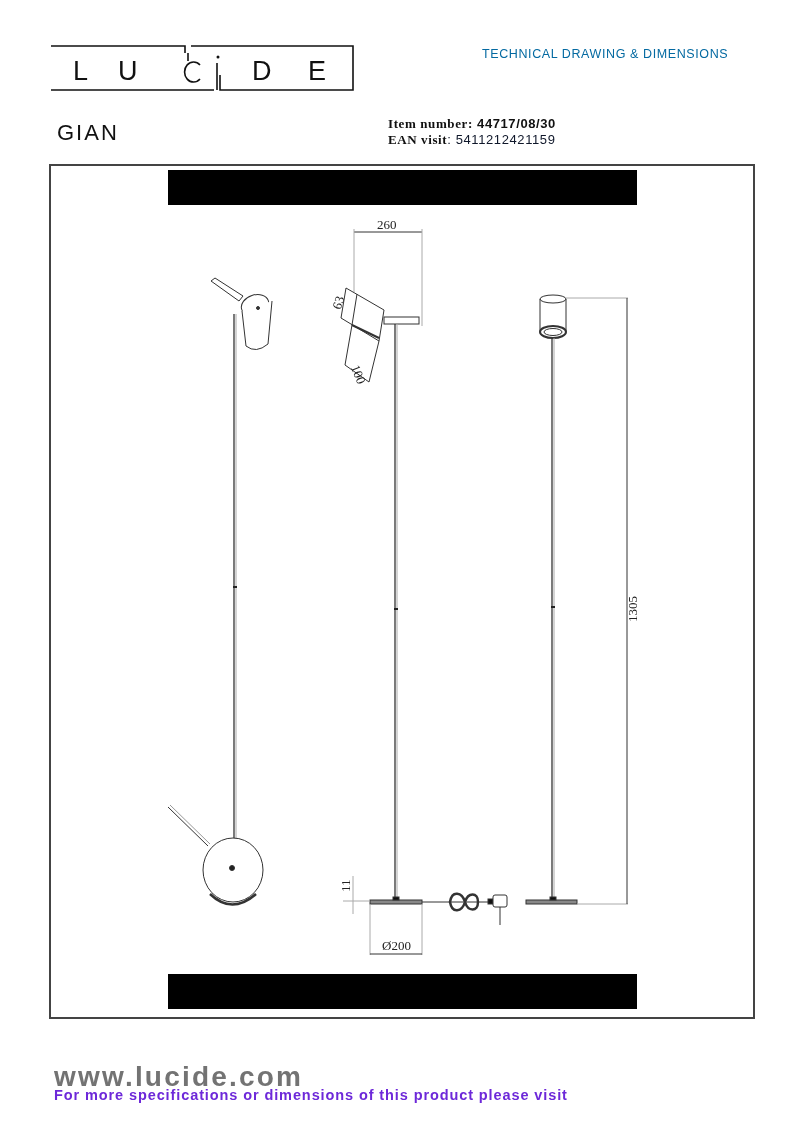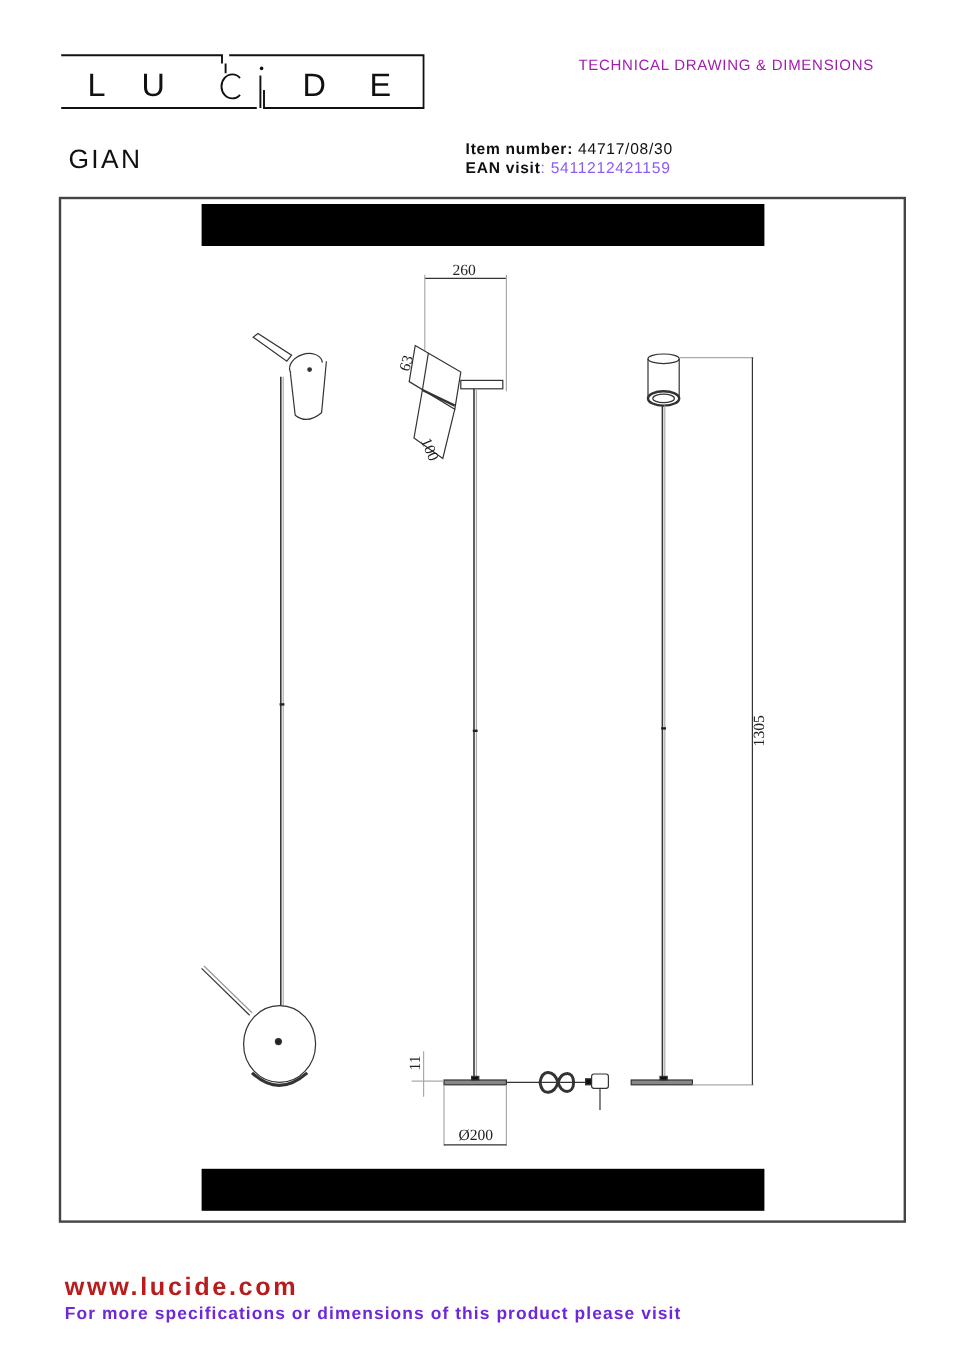--- a/index.html
+++ b/index.html
@@ -5,7 +5,7 @@
   html, body { margin: 0; padding: 0; background: #ffffff; }
   body { width: 800px; height: 1132px; position: relative; overflow: hidden; font-family: "DejaVu Sans", sans-serif; color: #111; }
   .logo { position: absolute; left: 50px; top: 45px; width: 304px; height: 46px; }
-  .header-right { position: absolute; left: 482px; top: 47px; font-size: 12.5px; letter-spacing: 0.6px; color: #a21caf; font-family: "Liberation Sans", sans-serif; }
+  .header-right { position: absolute; left: 482px; top: 47px; font-size: 12.5px; letter-spacing: 0.6px; color: #0369a1; font-family: "Liberation Sans", sans-serif; }
   .product-name { position: absolute; left: 57px; top: 120px; font-size: 22px; font-weight: normal; letter-spacing: 2px; font-family: "Liberation Sans", sans-serif; color: #111; }
   .item-info { position: absolute; left: 388px; top: 116px; font-size: 13px; line-height: 16px; font-family: "Liberation Sans", sans-serif; letter-spacing: 0.6px; }
   .item-info .lbl { font-weight: bold; }

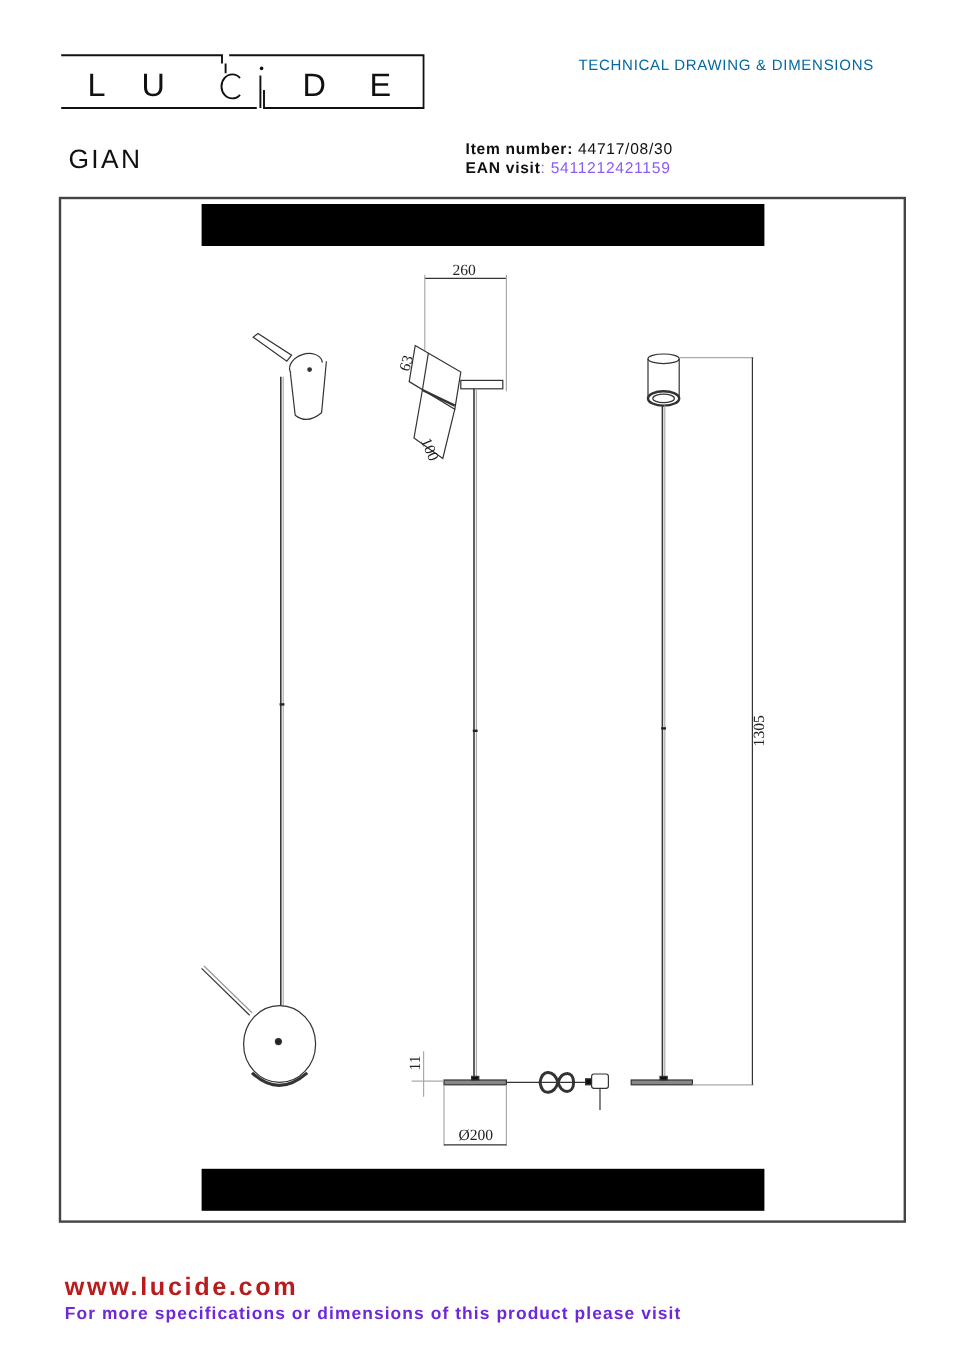--- a/index.html
+++ b/index.html
@@ -8,7 +8,7 @@
   .header-right { position: absolute; left: 482px; top: 47px; font-size: 12.5px; letter-spacing: 0.6px; color: #0369a1; font-family: "Liberation Sans", sans-serif; }
   .product-name { position: absolute; left: 57px; top: 120px; font-size: 22px; font-weight: normal; letter-spacing: 2px; font-family: "Liberation Sans", sans-serif; color: #111; }
   .item-info { position: absolute; left: 388px; top: 116px; font-size: 13px; line-height: 16px; font-family: "Liberation Sans", sans-serif; letter-spacing: 0.6px; }
-  .item-info .lbl { font-weight: bold; }
+  .item-info .lbl { font-weight: bold; font-family: Liberation Serif, serif; }
   .item-info .val-bold { font-weight: normal; }
   .item-info .val-light { color: #8b5cf6; font-weight: normal; text-align: right; }
   .frame { position: absolute; left: 49px; top: 164px; width: 706px; height: 855px; border: 2px solid #444; box-sizing: border-box; }

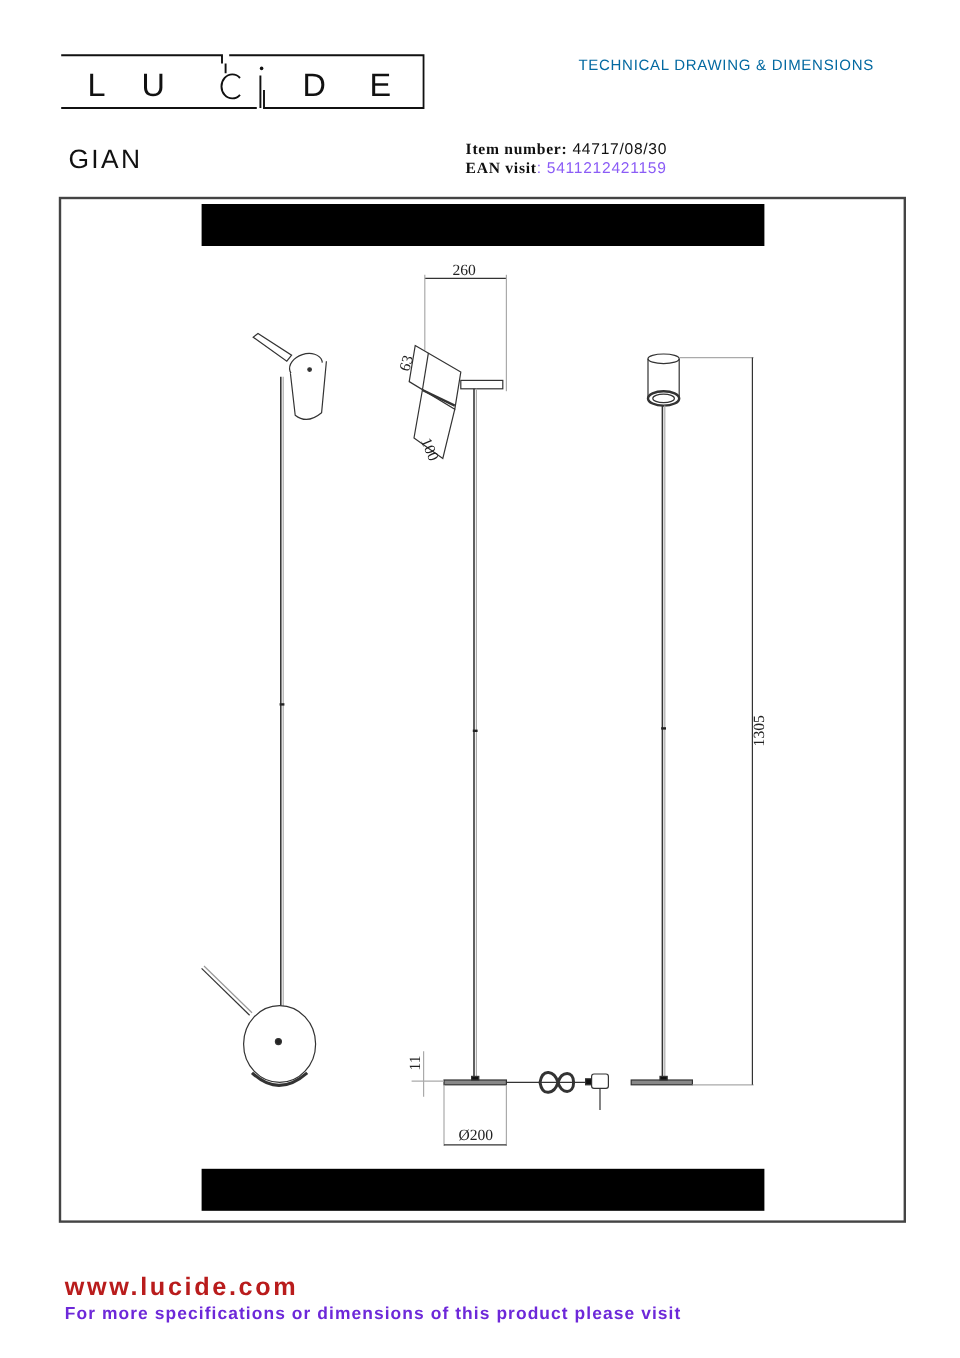--- a/index.html
+++ b/index.html
@@ -9,7 +9,7 @@
   .product-name { position: absolute; left: 57px; top: 120px; font-size: 22px; font-weight: normal; letter-spacing: 2px; font-family: "Liberation Sans", sans-serif; color: #111; }
   .item-info { position: absolute; left: 388px; top: 116px; font-size: 13px; line-height: 16px; font-family: "Liberation Sans", sans-serif; letter-spacing: 0.6px; }
   .item-info .lbl { font-weight: bold; font-family: Liberation Serif, serif; }
-  .item-info .val-bold { font-weight: normal; }
+  .item-info .val-bold { font-weight: bold; }
   .item-info .val-light { color: #8b5cf6; font-weight: normal; text-align: right; }
   .frame { position: absolute; left: 49px; top: 164px; width: 706px; height: 855px; border: 2px solid #444; box-sizing: border-box; }
   .bar { position: absolute; left: 168px; width: 469px; height: 35px; background: #000; }

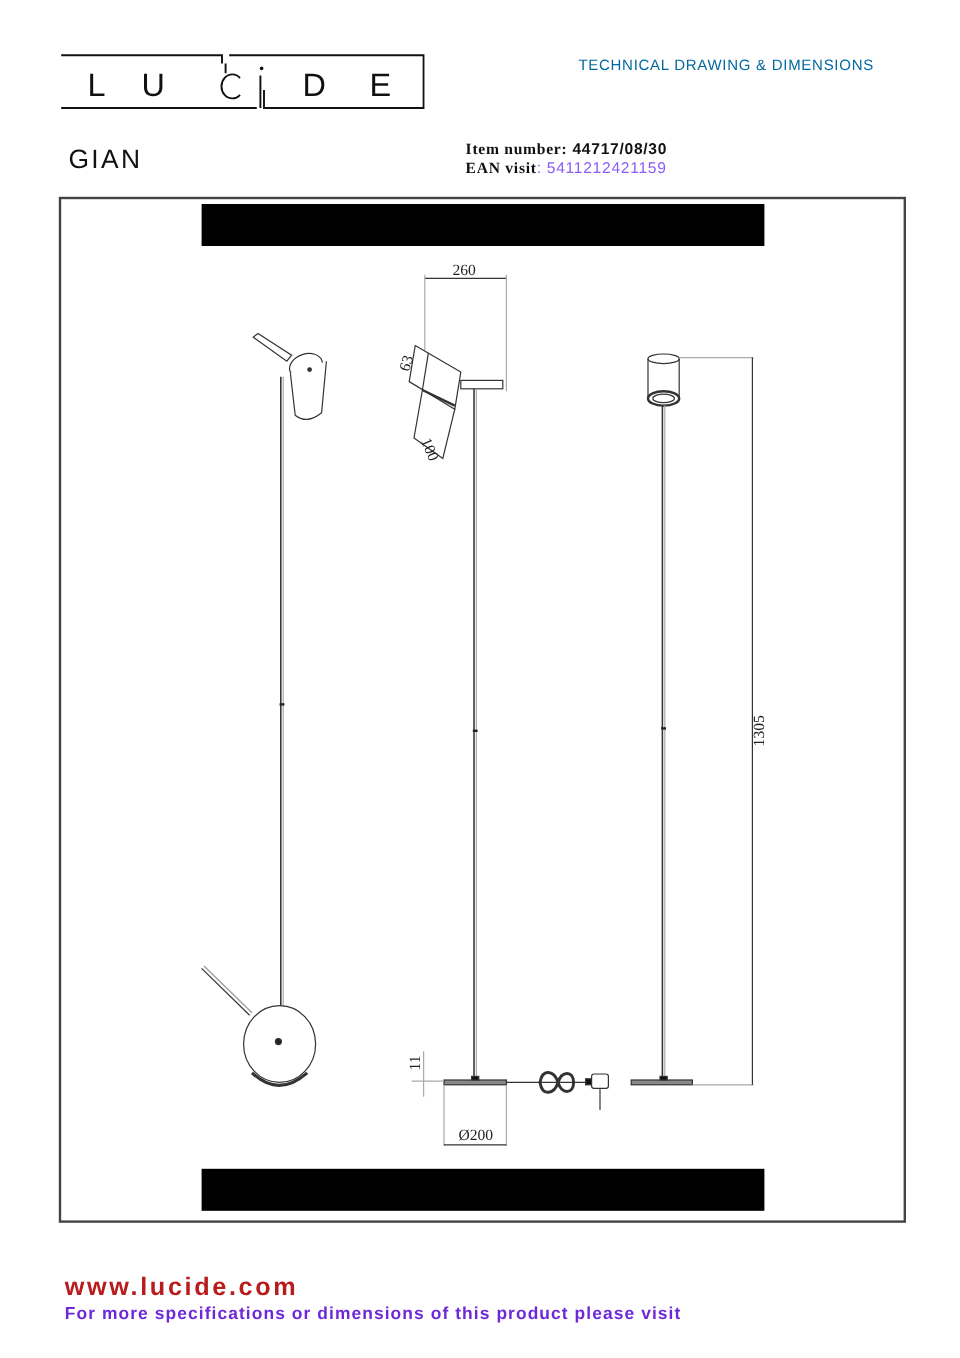--- a/index.html
+++ b/index.html
@@ -10,7 +10,7 @@
   .item-info { position: absolute; left: 388px; top: 116px; font-size: 13px; line-height: 16px; font-family: "Liberation Sans", sans-serif; letter-spacing: 0.6px; }
   .item-info .lbl { font-weight: bold; font-family: Liberation Serif, serif; }
   .item-info .val-bold { font-weight: bold; }
-  .item-info .val-light { color: #8b5cf6; font-weight: normal; text-align: right; }
+  .item-info .val-light { color: #0f172a; font-weight: normal; text-align: right; }
   .frame { position: absolute; left: 49px; top: 164px; width: 706px; height: 855px; border: 2px solid #444; box-sizing: border-box; }
   .bar { position: absolute; left: 168px; width: 469px; height: 35px; background: #000; }
   .bar.top { top: 170px; }

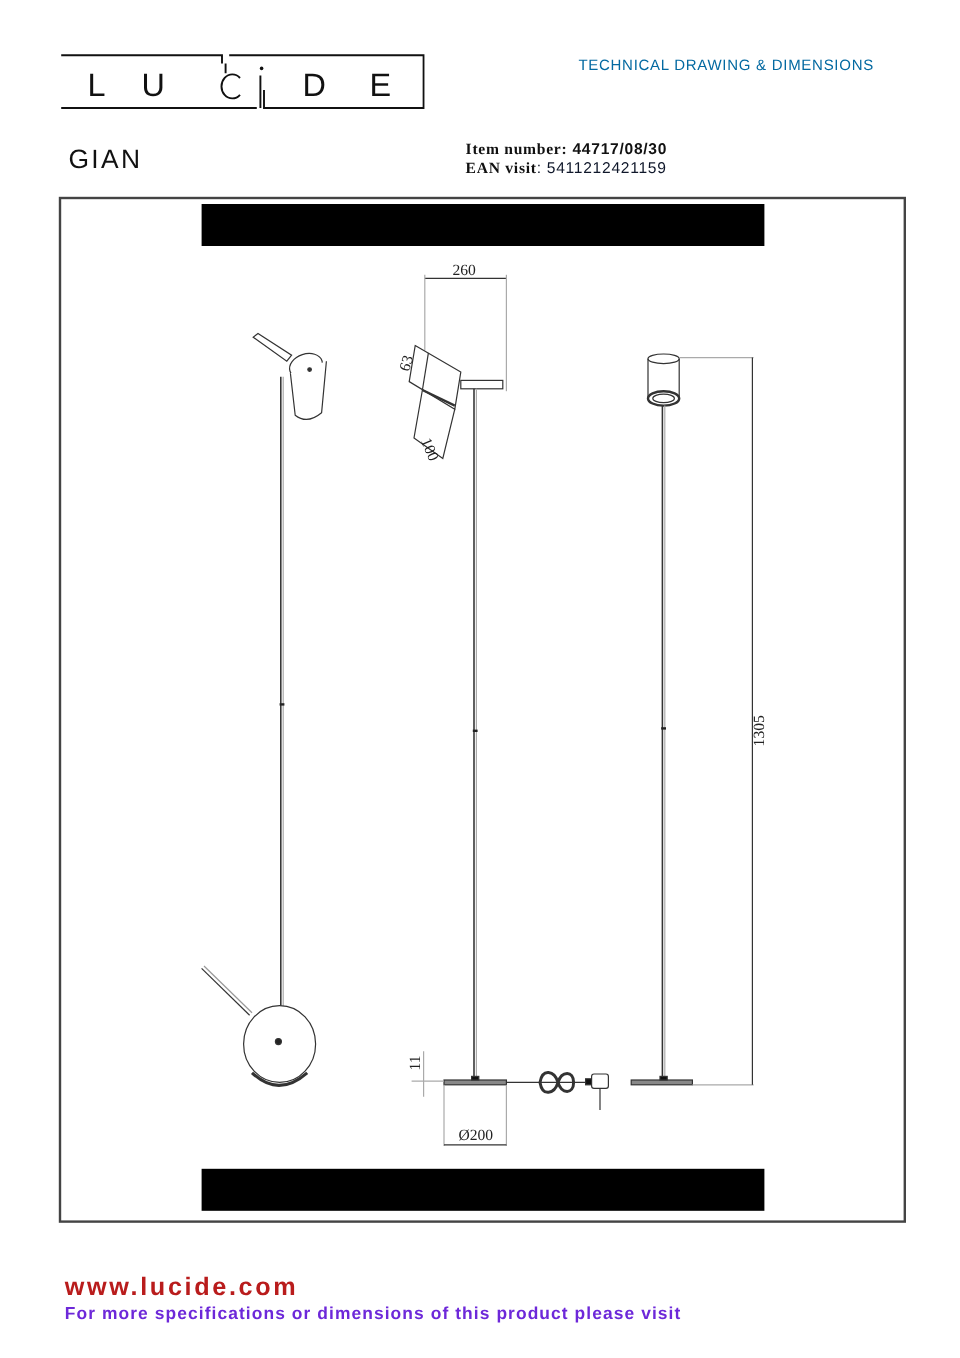--- a/index.html
+++ b/index.html
@@ -17,7 +17,7 @@
   .bar.bottom { top: 974px; }
   .drawing { position: absolute; left: 0; top: 0; width: 800px; height: 1132px; }
   .footer-line1 { position: absolute; left: 54px; top: 1040px; font-size: 14.5px; font-weight: bold; letter-spacing: 0.9px; font-family: Liberation Sans, sans-serif; color: #6d28d9; margin-top: 47px; }
-  .footer-line2 { position: absolute; left: 54px; top: 1061px; font-size: 21px; font-weight: bold; letter-spacing: 2.2px; font-family: "Liberation Sans", sans-serif; color: #b91c1c; }
+  .footer-line2 { position: absolute; left: 54px; top: 1061px; font-size: 28px; font-weight: bold; letter-spacing: 2.2px; font-family: "Liberation Sans", sans-serif; color: #737373; }
   .dim-text { font-family: "Liberation Serif", serif; font-size: 13px; fill: #222; }
 </style>
 </head>

